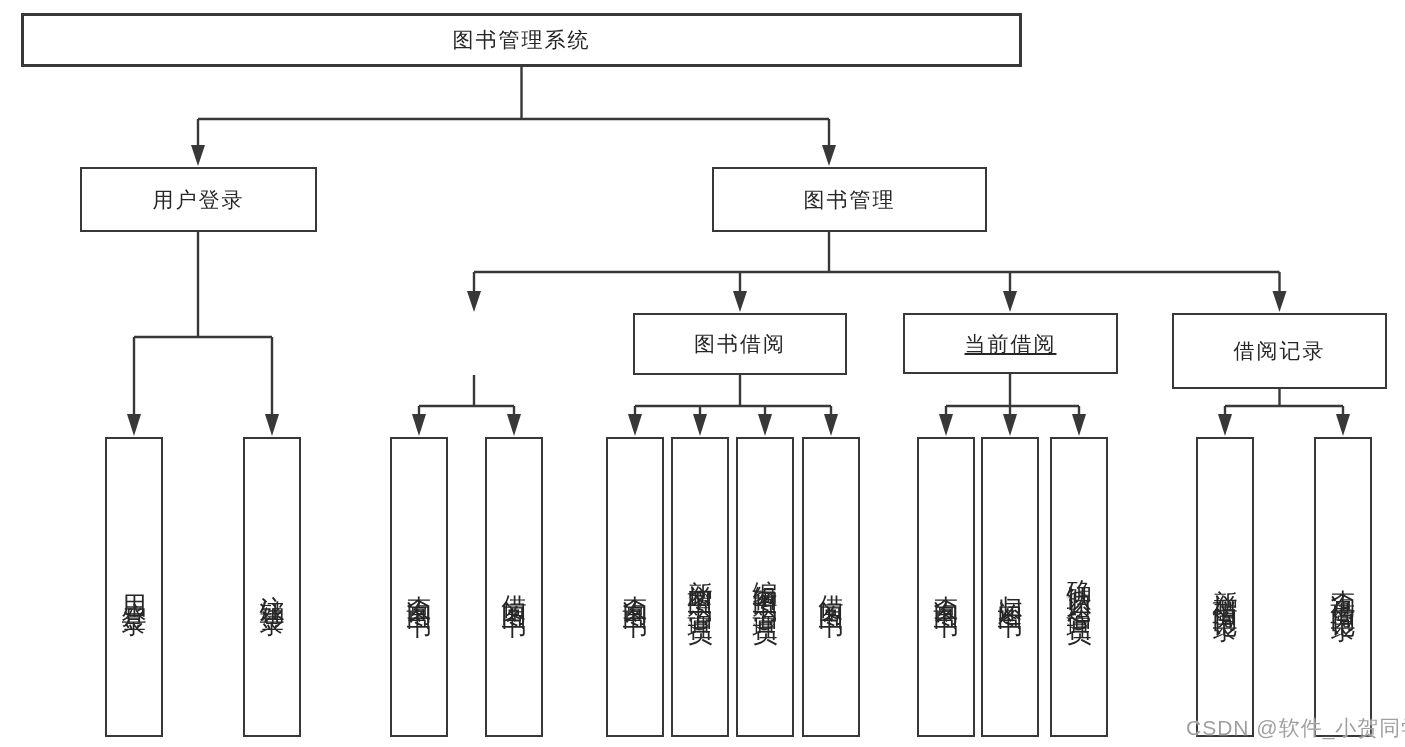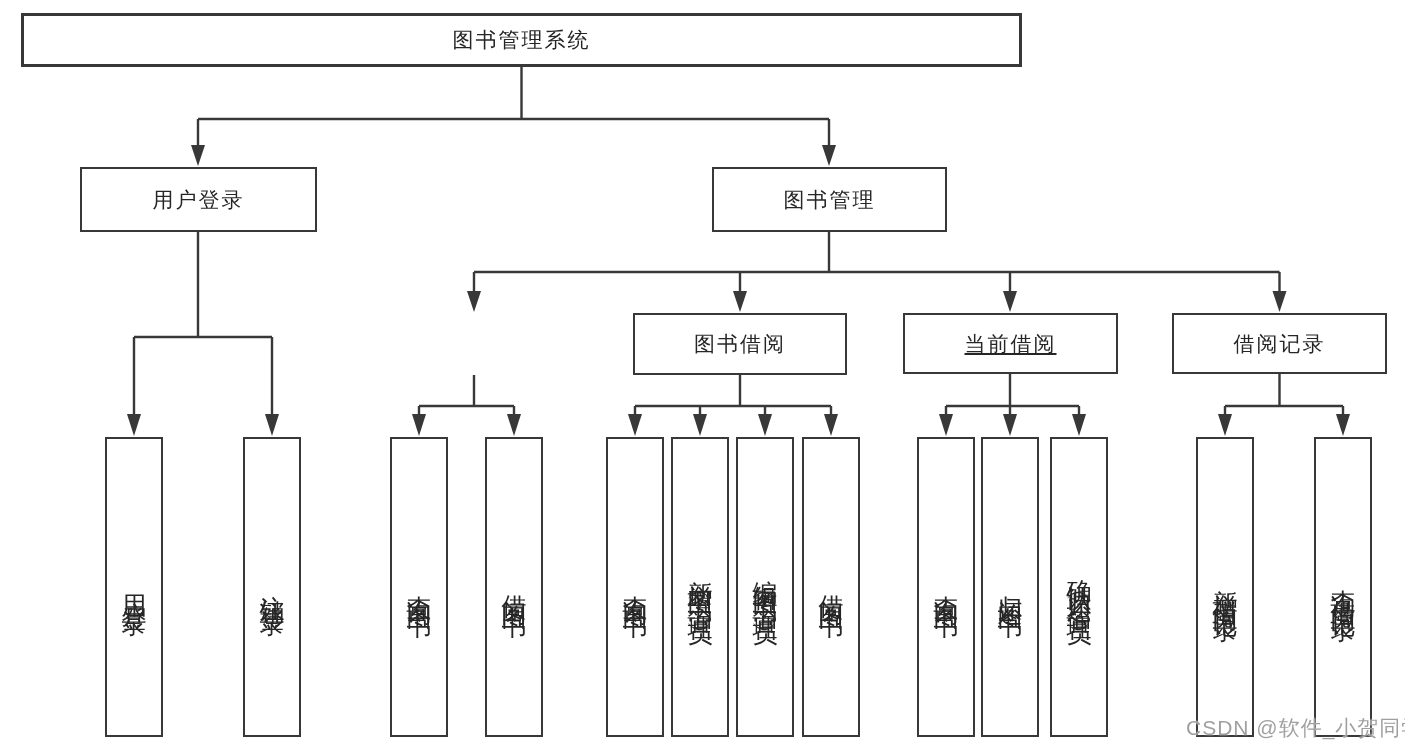--- a/index.html
+++ b/index.html
@@ -43,7 +43,7 @@
   
   .n-root  { left: 21px;   top: 13px;  width: 1001px; height: 54px; }
   .n-l2a   { left: 80px;   top: 167px; width: 237px;  height: 65px; }
-  .n-l2b   { left: 712px;  top: 167px; width: 235px;  height: 65px; }
+  .n-l2b   { left: 712px;  top: 167px; width: 275px;  height: 65px; }
   .n-l3a   { left: 363px;  top: 313px; width: 222px;  height: 62px; }
   .n-l3b   { left: 633px;  top: 313px; width: 214px;  height: 62px; }
   .n-l3c   { left: 903px;  top: 313px; width: 215px;  height: 61px; text-decoration: underline; }

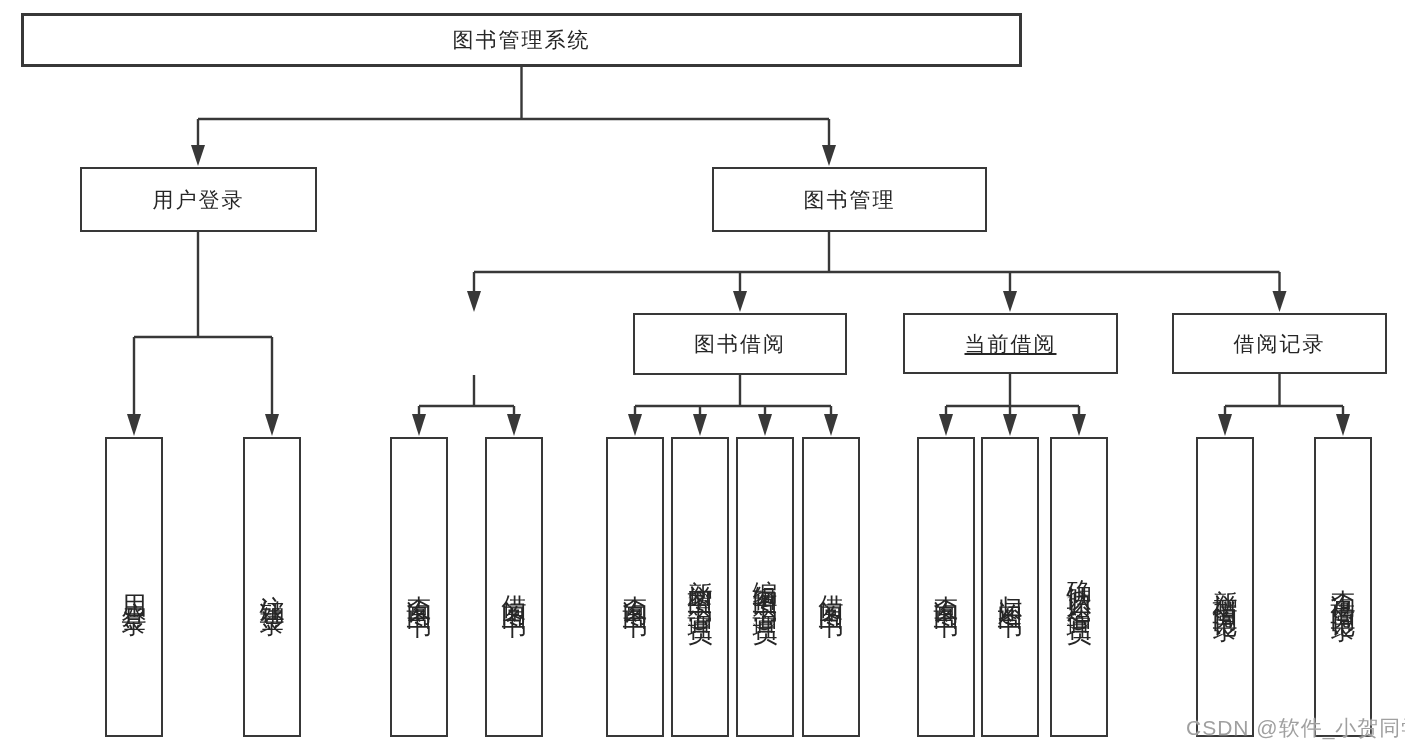--- a/index.html
+++ b/index.html
@@ -47,7 +47,7 @@
   .n-l3a   { left: 363px;  top: 313px; width: 222px;  height: 62px; }
   .n-l3b   { left: 633px;  top: 313px; width: 214px;  height: 62px; }
   .n-l3c   { left: 903px;  top: 313px; width: 215px;  height: 61px; text-decoration: underline; }
-  .n-l3d   { left: 1172px; top: 313px; width: 215px;  height: 61px; }
+  .n-l3d   { left: 1172px; top: 313px; width: 215px;  height: 76px; }
   .leaf    { top: 437px; width: 58px; height: 300px; }
   .x105  { left: 105px; }  .x243  { left: 243px; }
   .x390  { left: 390px; }  .x485  { left: 485px; }

